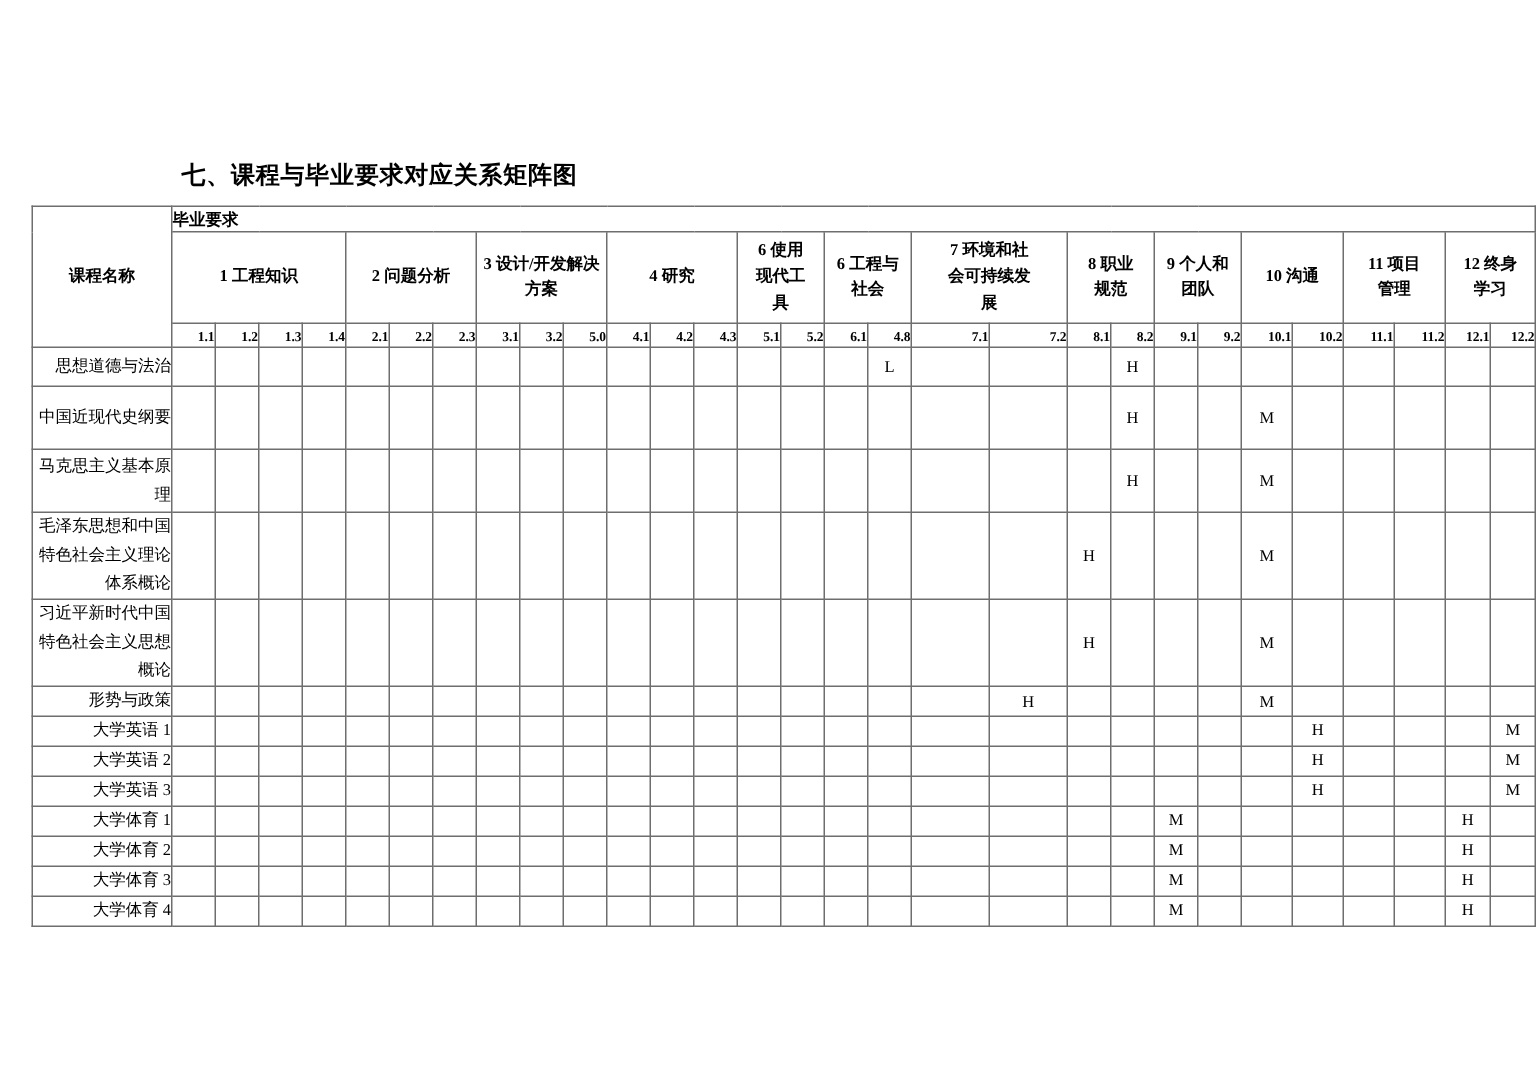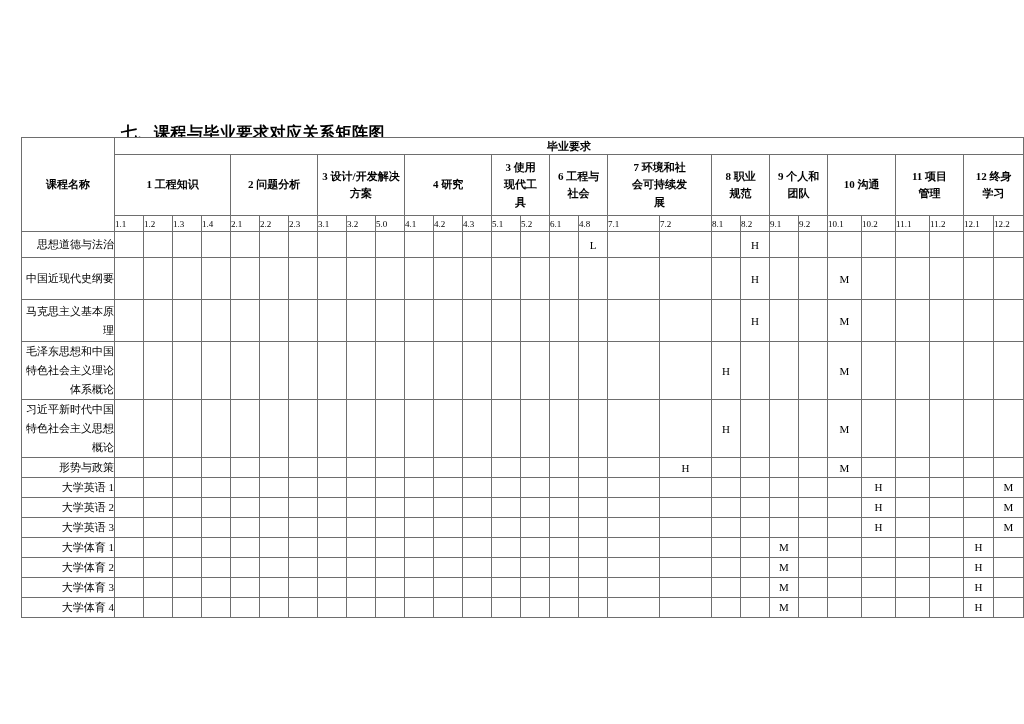--- a/index.html
+++ b/index.html
@@ -19,7 +19,6 @@
     letter-spacing: 0.5px;
     font-family: "Liberation Sans", "DejaVu Sans", sans-serif;
     white-space: nowrap;
-    margin-top: 16px;
   }
   table.matrix {
     position: absolute;

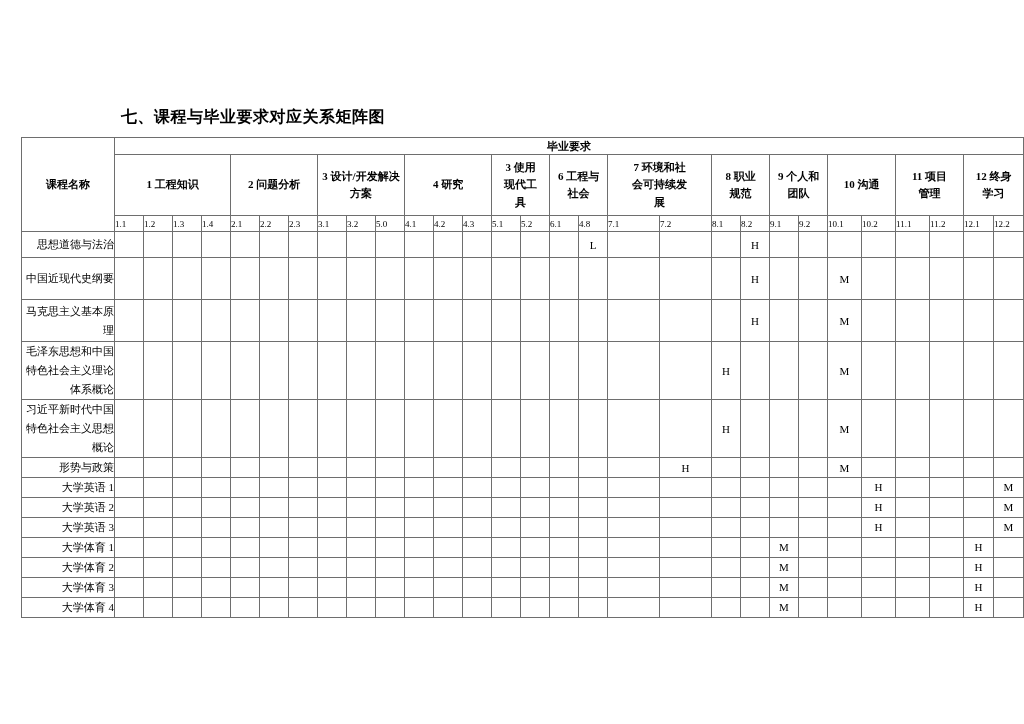--- a/index.html
+++ b/index.html
@@ -36,7 +36,6 @@
   .th-top {
     font-size: 11px;
     font-weight: bold;
-    text-align: center;
   }
   .th-group {
     font-size: 11px;

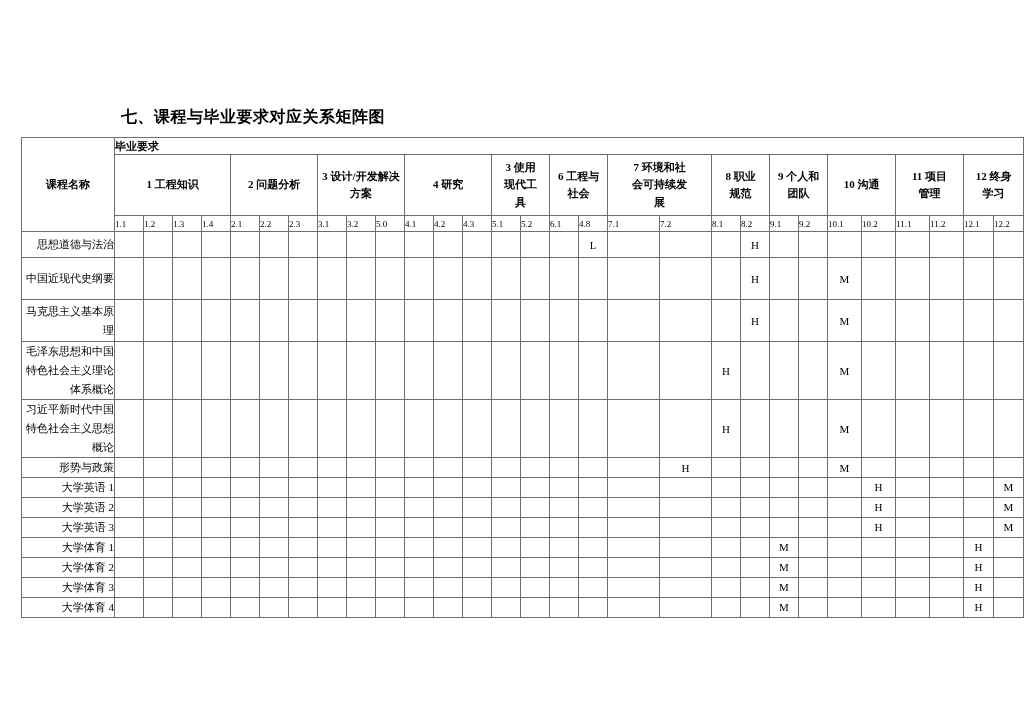--- a/index.html
+++ b/index.html
@@ -110,7 +110,7 @@
         <td colspan="3" class="th-group">3 设计/开发解决
 方案</td>
         <td colspan="3" class="th-group">4 研究</td>
-        <td colspan="2" class="th-group">3 使用
+        <td colspan="2" class="th-group">6 使用
 现代工
 具</td>
         <td colspan="2" class="th-group">6 工程与

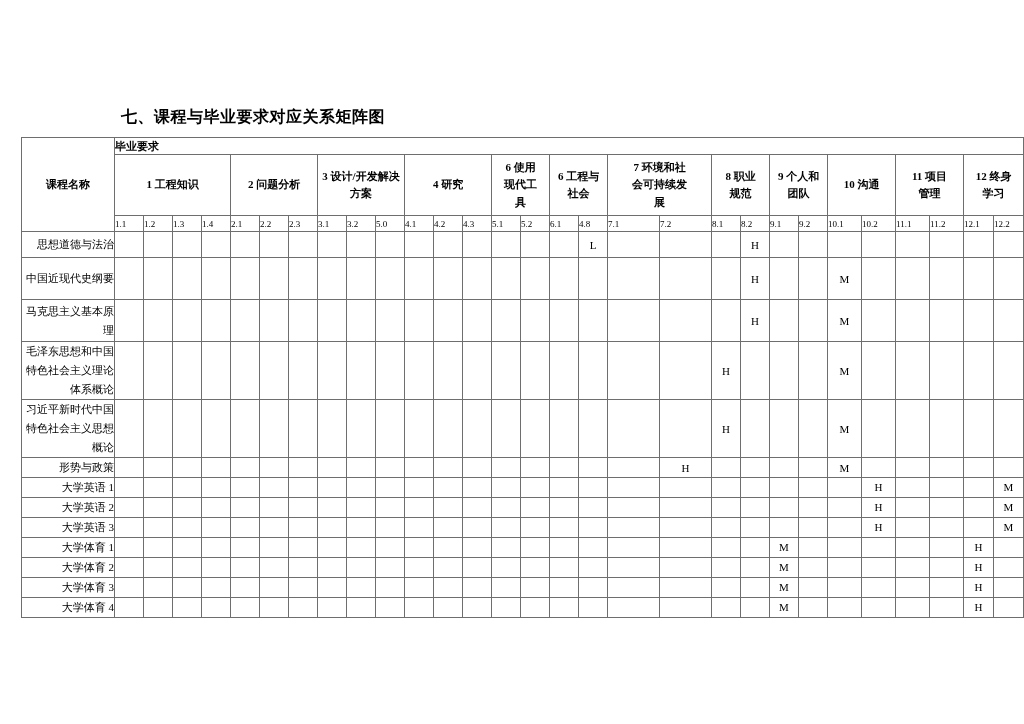--- a/index.html
+++ b/index.html
@@ -46,8 +46,8 @@
   }
   .th-sub {
     font-size: 9px;
-    font-weight: normal;
-    text-align: left;
+    font-weight: bold;
+    text-align: right;
     margin-left: 48px;
   }
   .td-course {

